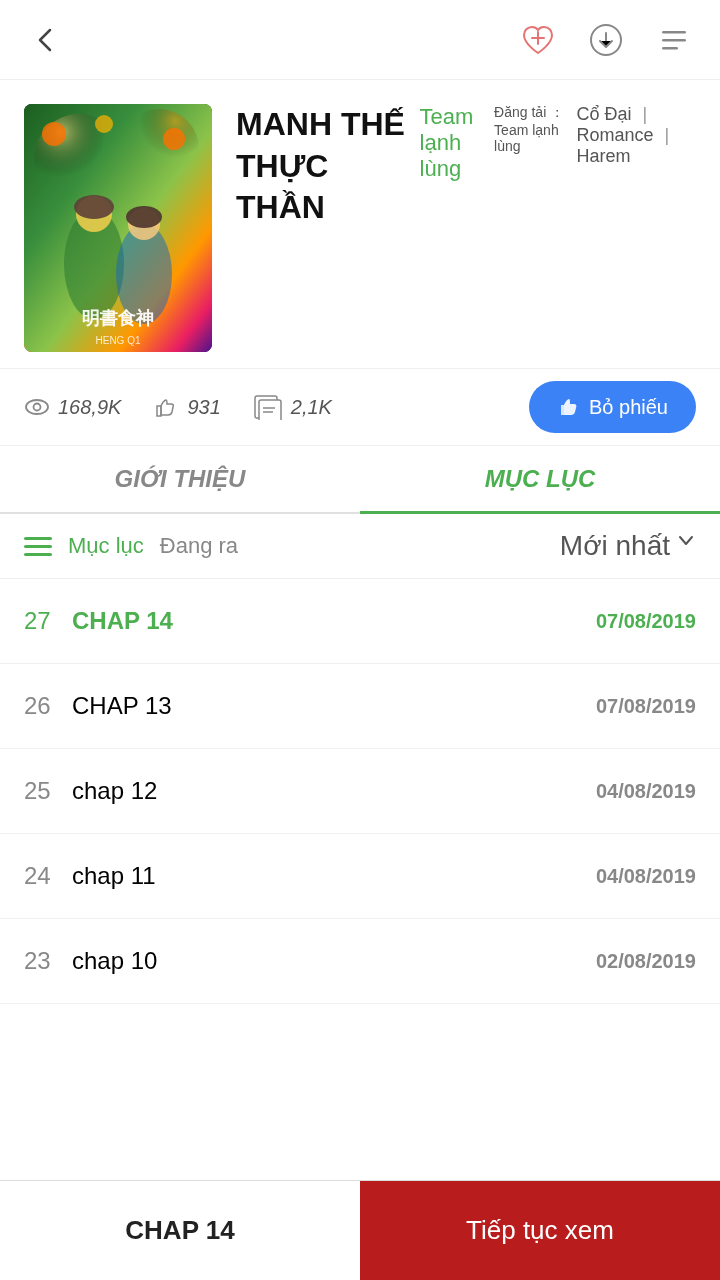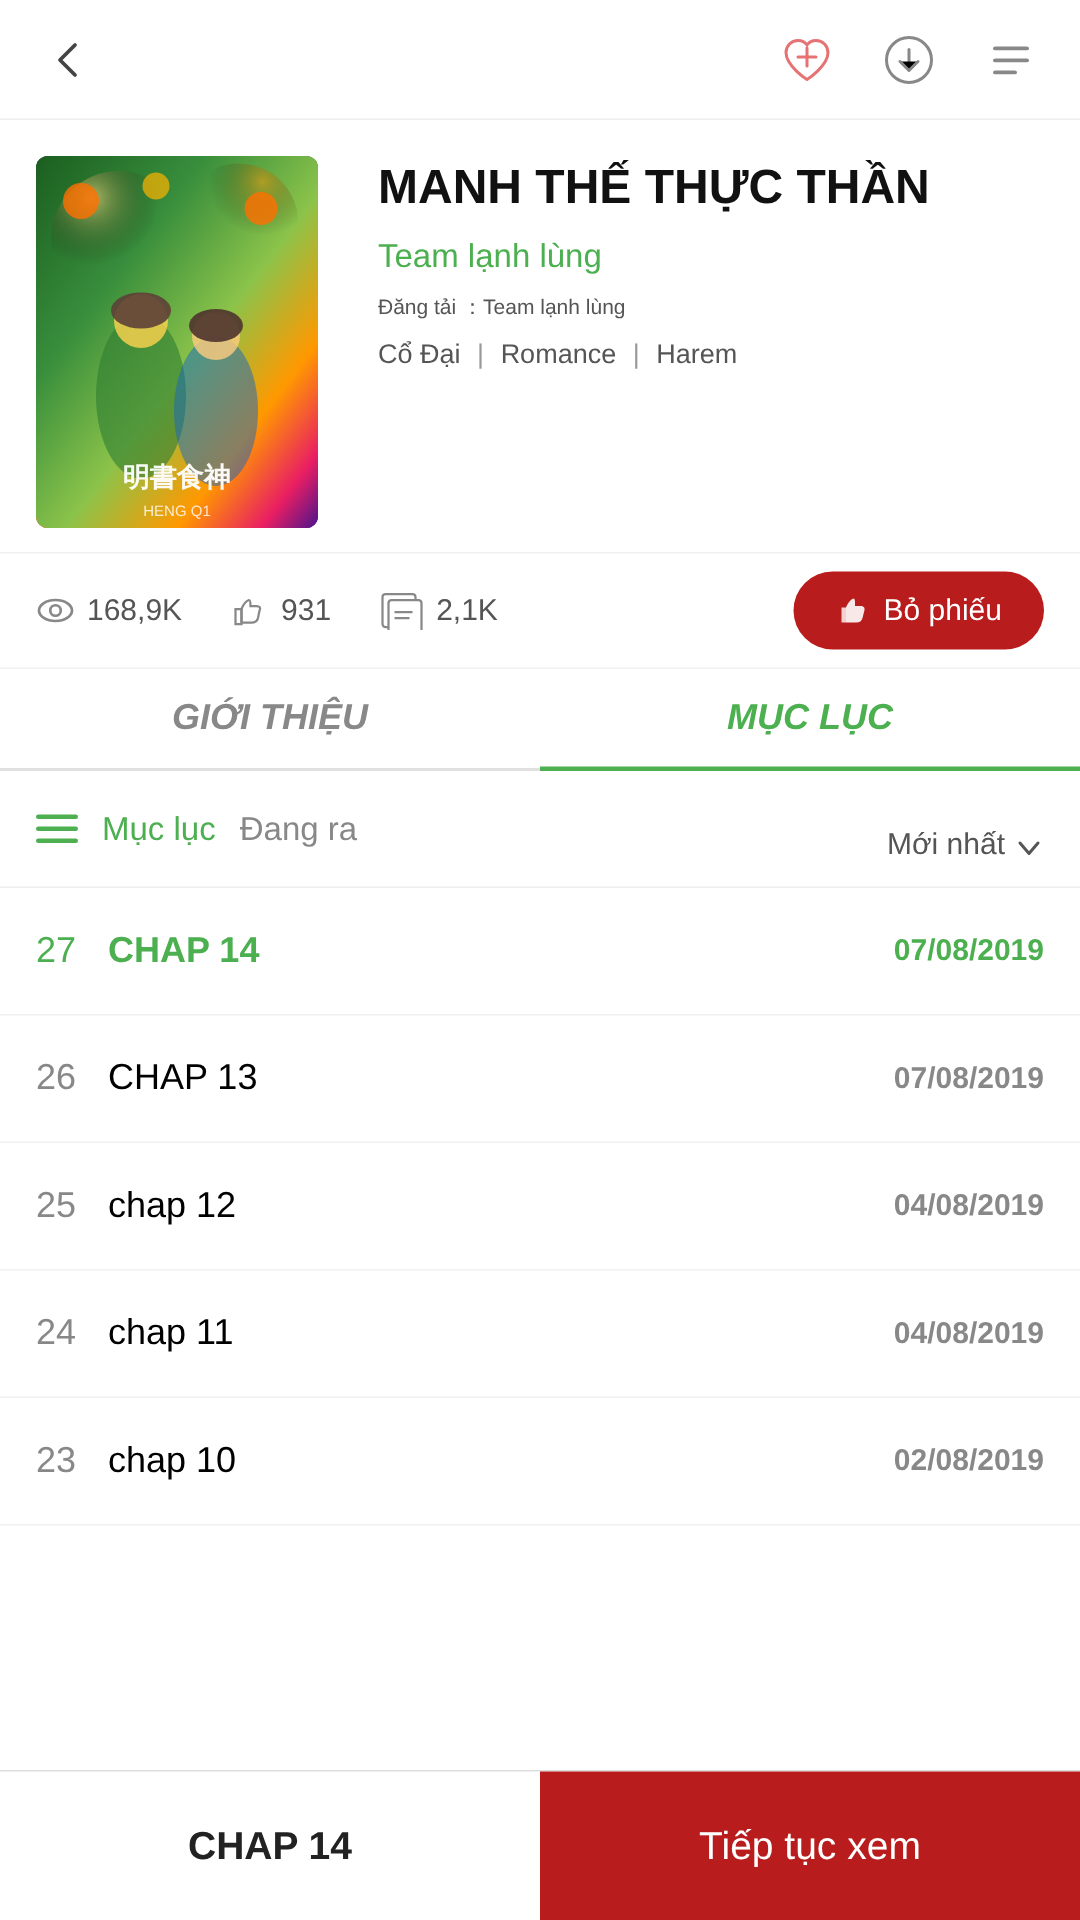--- a/index.html
+++ b/index.html
@@ -66,9 +66,7 @@
     .book-meta {
       flex: 1;
       display: flex;
-      flex-direction: column;
-      gap: 12px;
-      margin-left: 16px;
+      flex-direction: row;
     }
     .book-title {
       font-size: 32px;

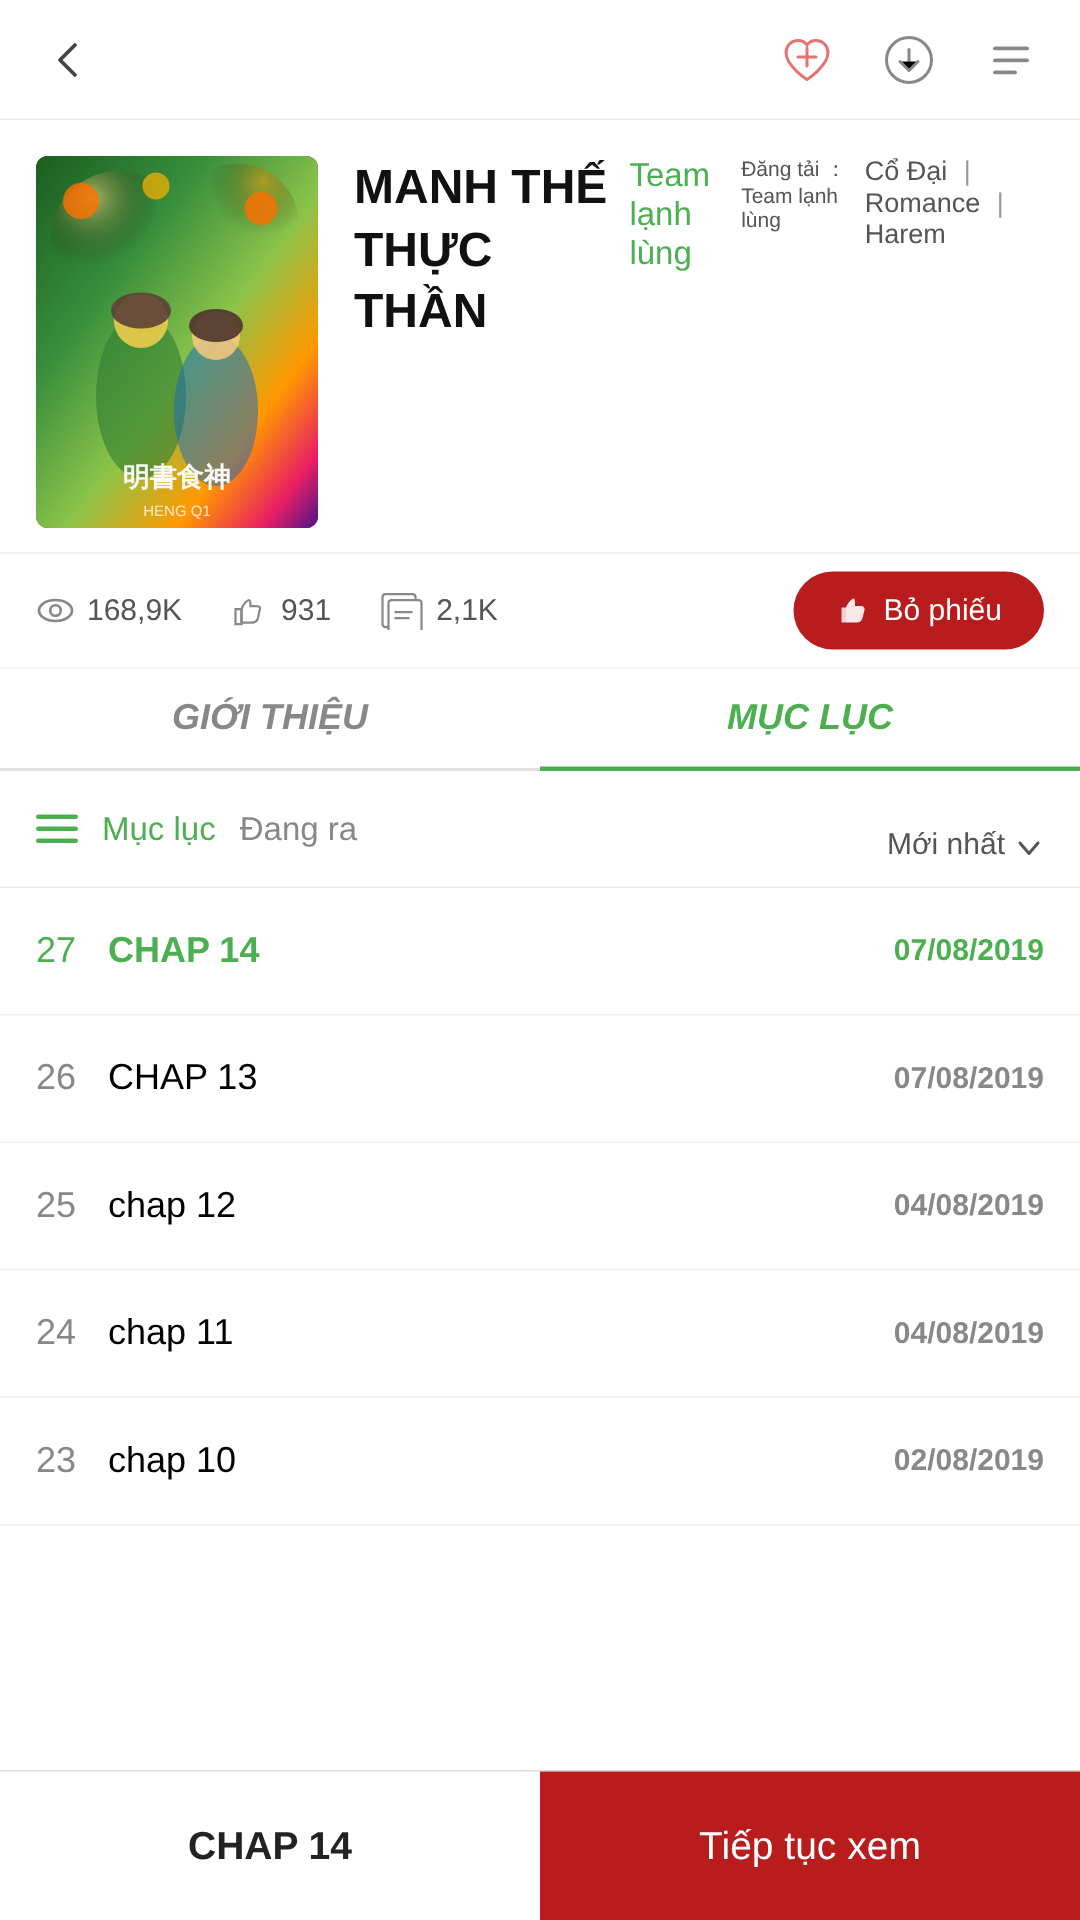--- a/index.html
+++ b/index.html
@@ -106,6 +106,7 @@
       gap: 8px;
       font-size: 20px;
       color: #555;
+      font-style: italic;
     }
     .vote-btn {
       margin-left: auto;

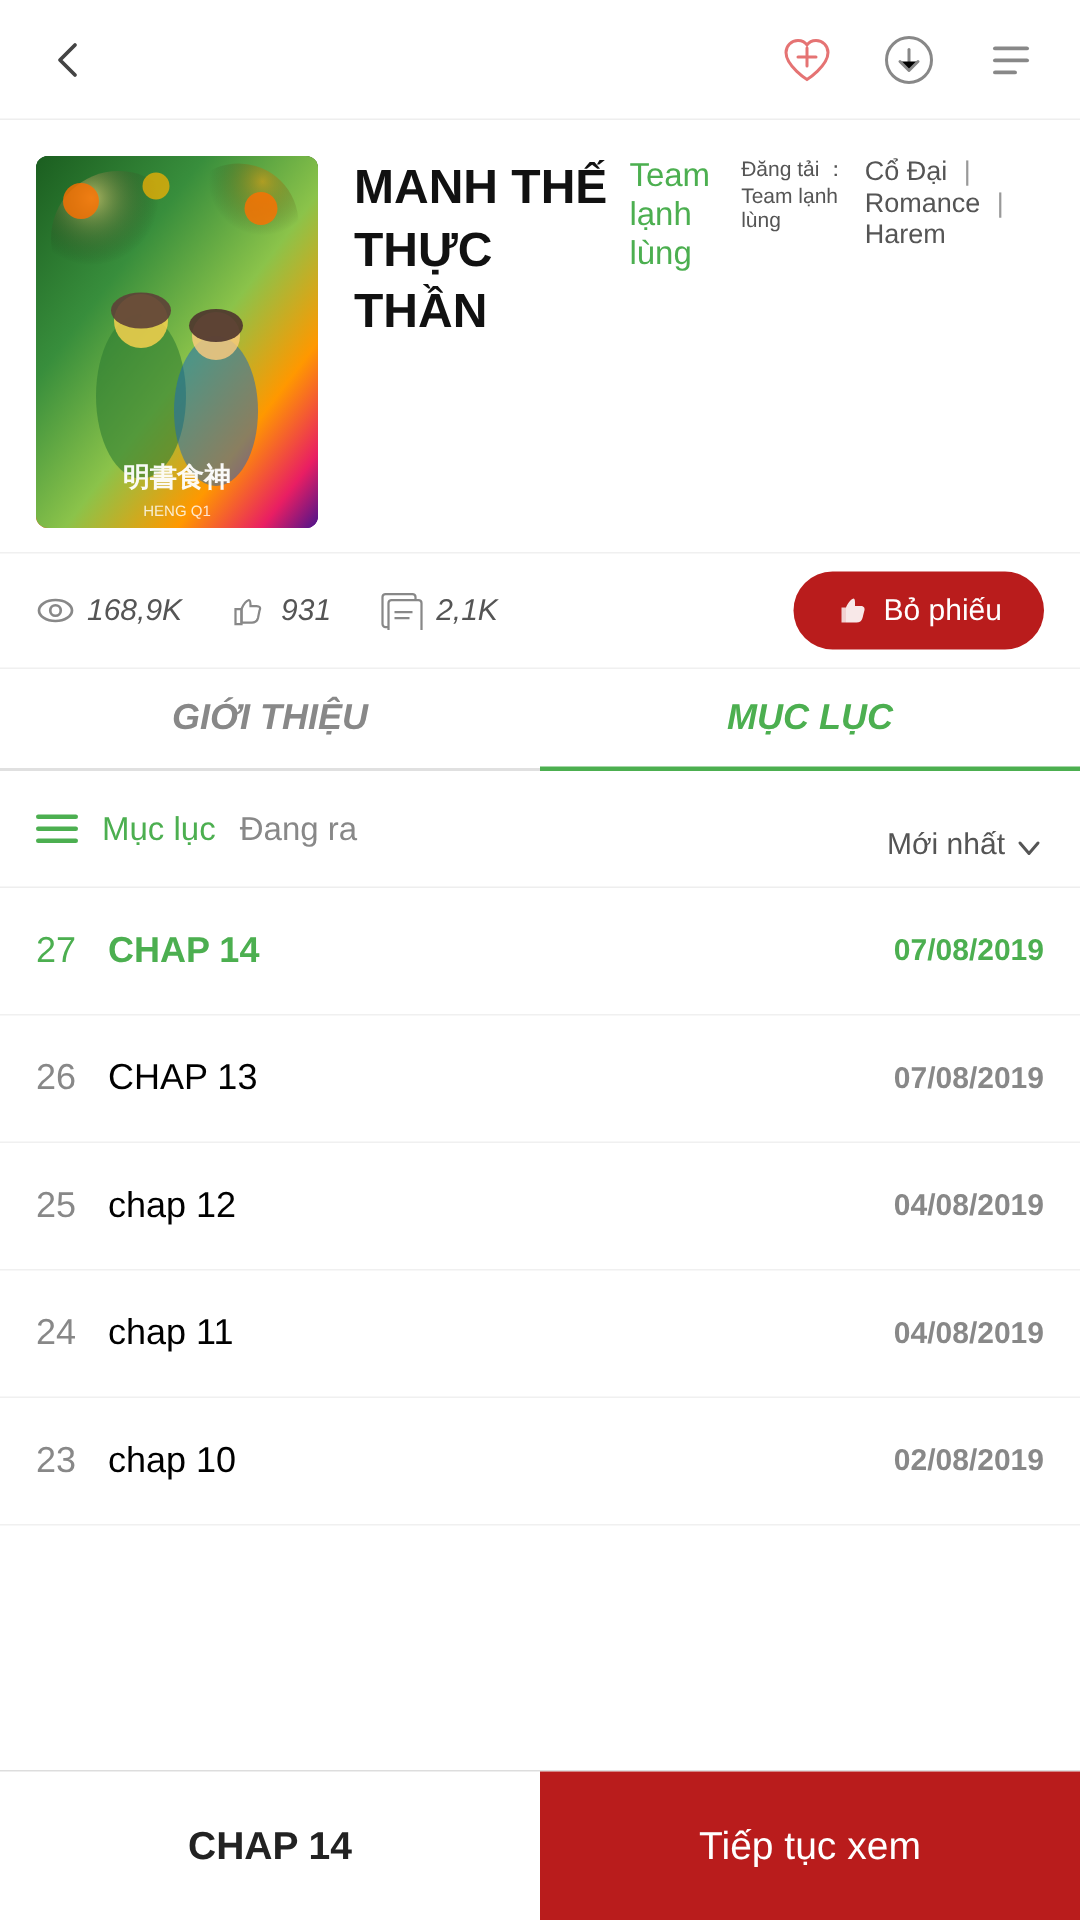--- a/index.html
+++ b/index.html
@@ -110,7 +110,7 @@
     }
     .vote-btn {
       margin-left: auto;
-      background: #b91c1c;
+      background: #3b82f6;
       color: #fff;
       border: none;
       border-radius: 30px;

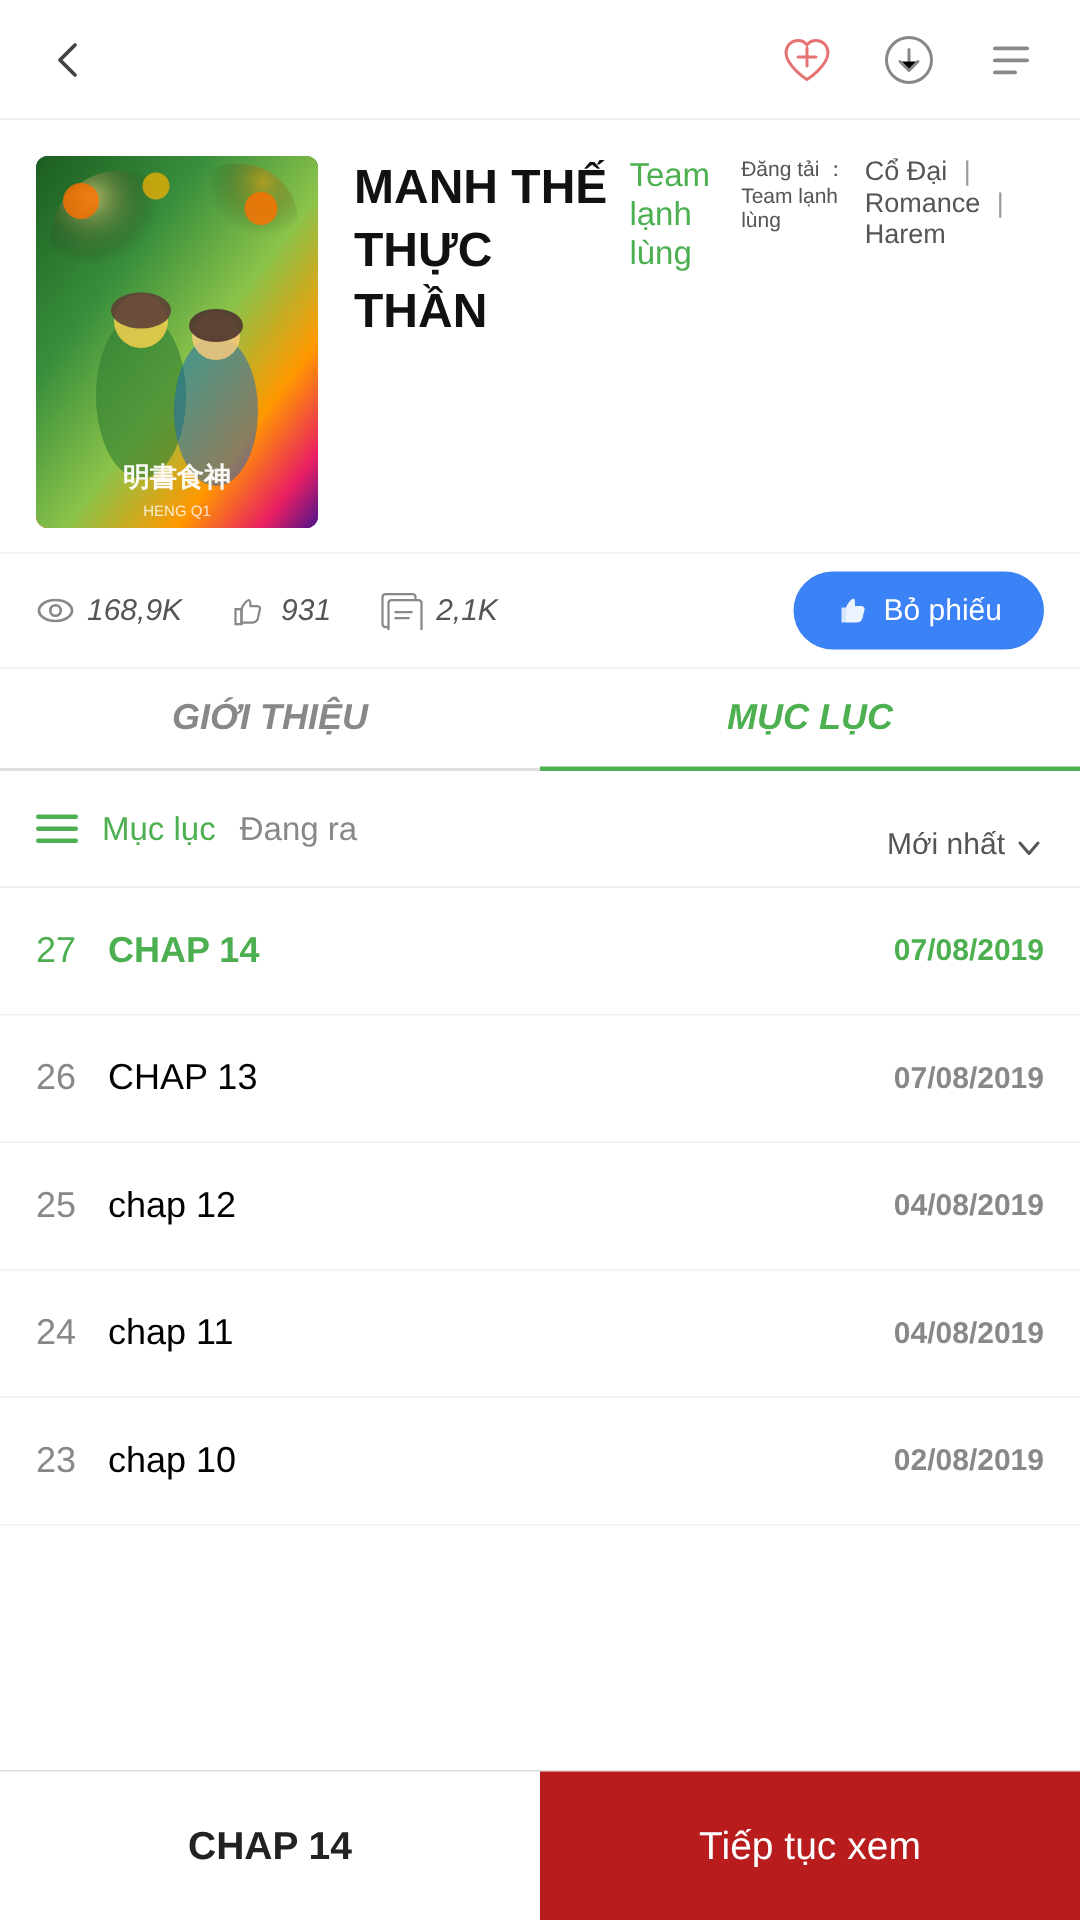--- a/index.html
+++ b/index.html
@@ -185,13 +185,12 @@
     }
     .sort-btn {
       margin-left: auto;
-      font-size: 20px;
+      font-size: 28px;
       color: #555;
       cursor: pointer;
       display: flex;
-      align-items: flex-end;
+      align-items: flex-start;
       gap: 6px;
-      margin-top: 22px;
     }
 
     

